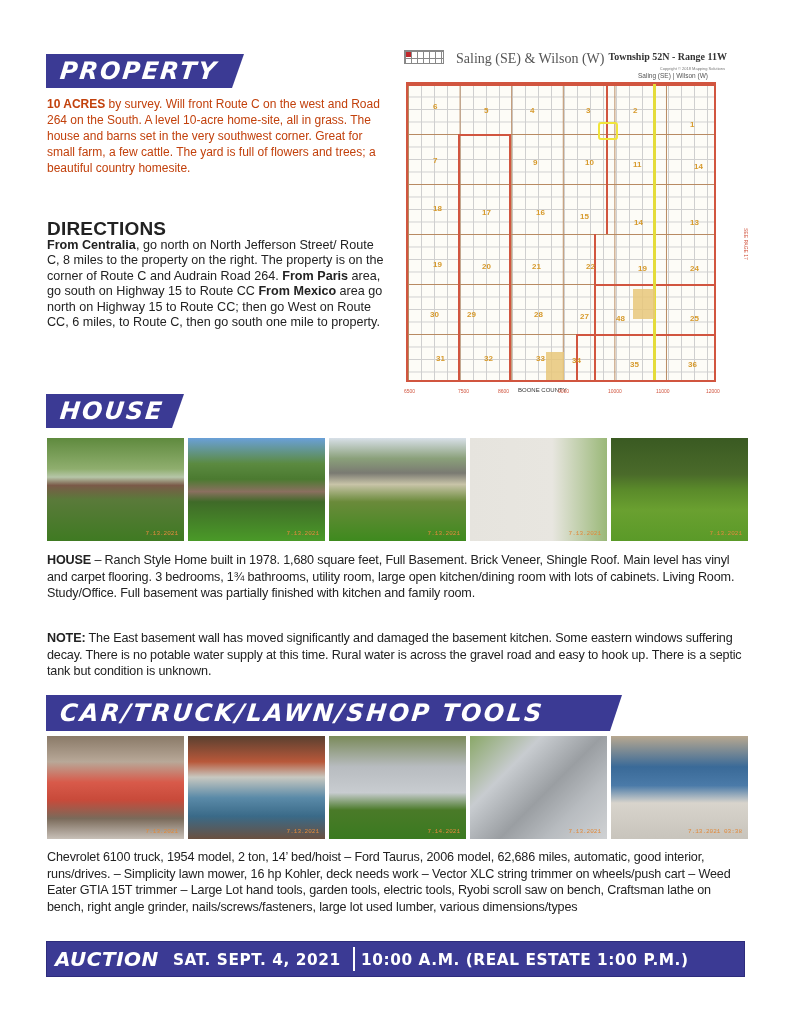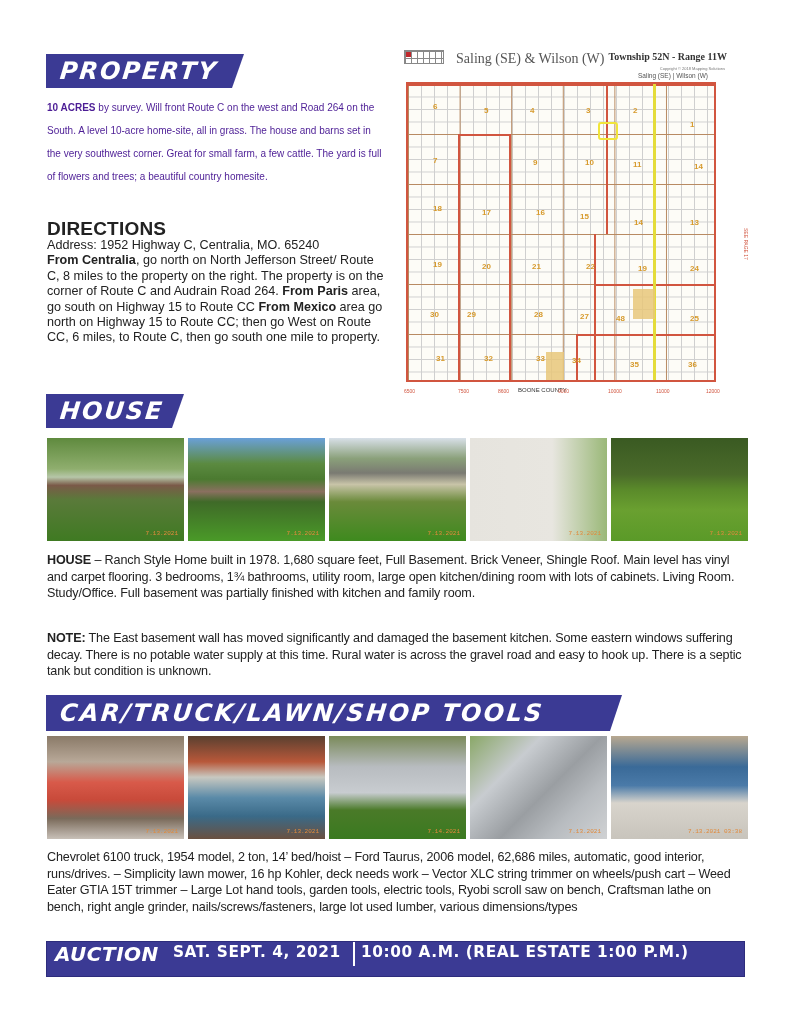--- a/index.html
+++ b/index.html
@@ -18,7 +18,7 @@
   #house-banner { left: 46px; top: 394px; width: 138px; height: 34px; font-size: 24px; }
   #tools-banner { left: 46px; top: 695px; width: 576px; height: 36px; font-size: 24px; letter-spacing: 2.4px; }
 
-  .prop-text { position: absolute; left: 47px; top: 96px; width: 340px; font-size: 10px; line-height: 23px; color: #4c1d95; }
+  .prop-text { position: absolute; left: 47px; top: 96px; width: 340px; font-size: 12px; line-height: 16px; color: #c2410c; }
   .prop-text b { font-weight: bold; }
 
   .dir-title { position: absolute; left: 47px; top: 218px; font-size: 19px; font-weight: bold; color: #222; letter-spacing: 0.2px; }

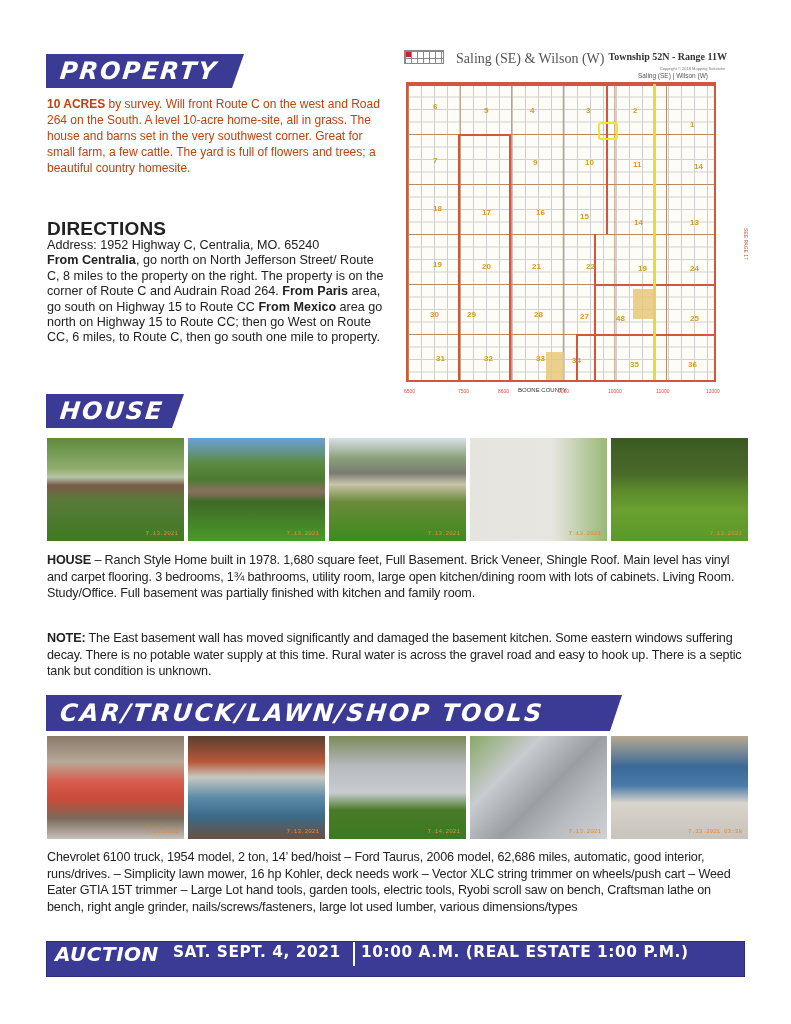--- a/index.html
+++ b/index.html
@@ -83,7 +83,6 @@
 
 <div class="dir-title">DIRECTIONS</div>
 <div class="dir-text">
-  <div>Address:  1952 Highway C, Centralia, MO. 65240</div>
   <b>From Centralia</b><span>, go north on North Jefferson Street/ Route C, 8 miles to the property on the right.  The property is on the corner of Route C and Audrain Road 264.  </span><b>From Paris</b><span> area, go south on Highway 15 to Route CC </span><b>From Mexico</b><span> area go north on Highway 15 to Route CC;  then go West on Route CC, 6 miles, to Route C, then go south one mile to property.</span>
 </div>
 

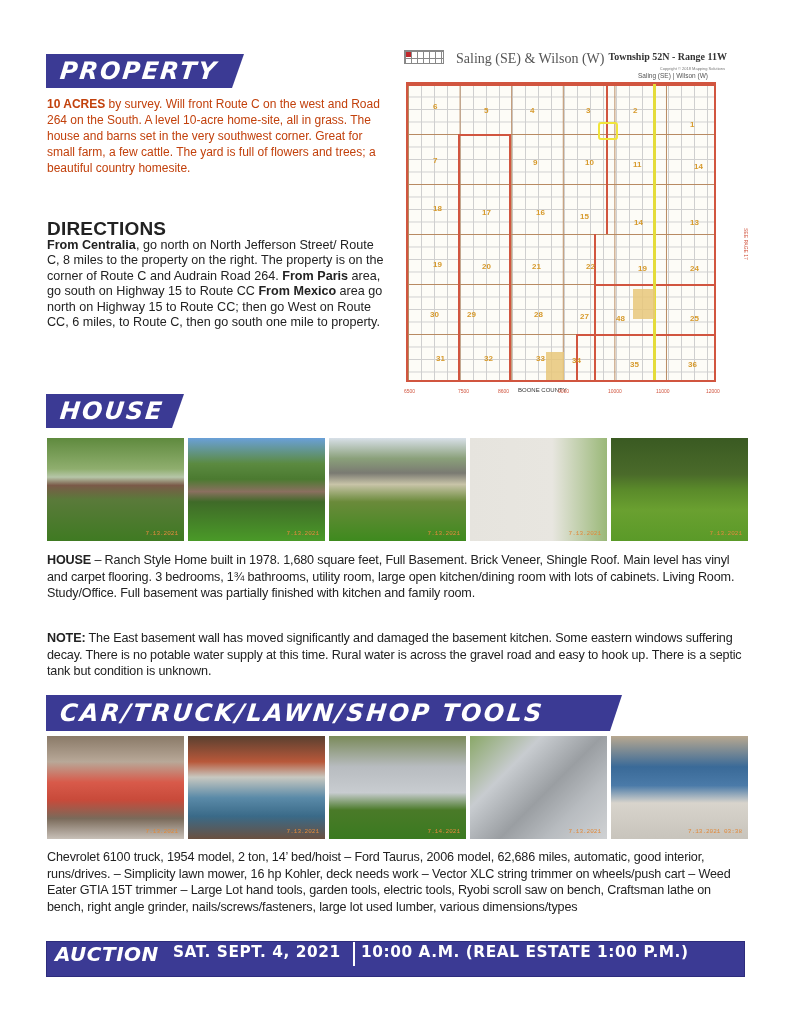--- a/index.html
+++ b/index.html
@@ -67,7 +67,7 @@
   #tools-desc { top: 849px; }
 
   .auction-bar { position: absolute; left: 46px; top: 941px; width: 699px; height: 36px; background: #3b3a94;
-    color: #fff; display: flex; padding-left: 8px; border: 1px solid #2d2c7c; }
+    color: #fff; display: flex; align-items: center; padding-left: 8px; border: 1px solid #2d2c7c; }
   .auction-label { font-family: "DejaVu Sans", sans-serif; font-weight: bold; font-style: italic; font-size: 20px; letter-spacing: 0.5px; margin-right: 14px; }
   .auction-date, .auction-time { font-family: "DejaVu Sans", sans-serif; font-weight: bold; font-size: 16.5px; letter-spacing: 0.6px; transform: scaleX(0.93); transform-origin: left; }
   .auction-sep { width: 1.5px; height: 24px; background: #fff; margin: 0 6px 0 0; }

